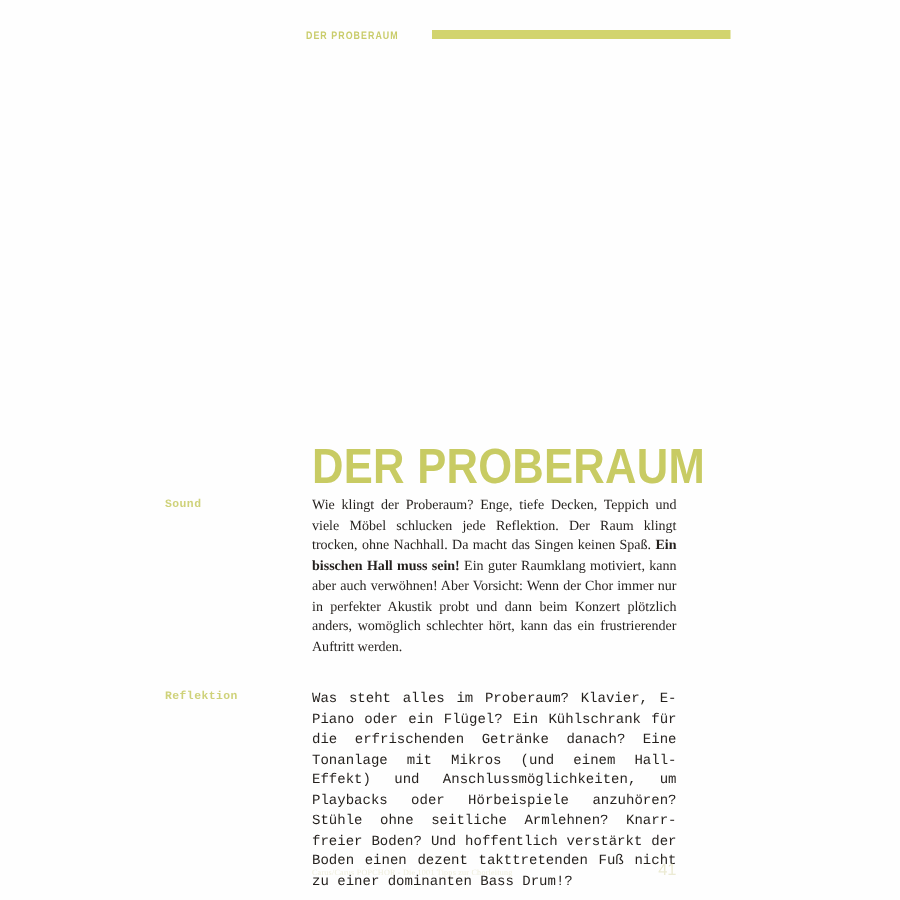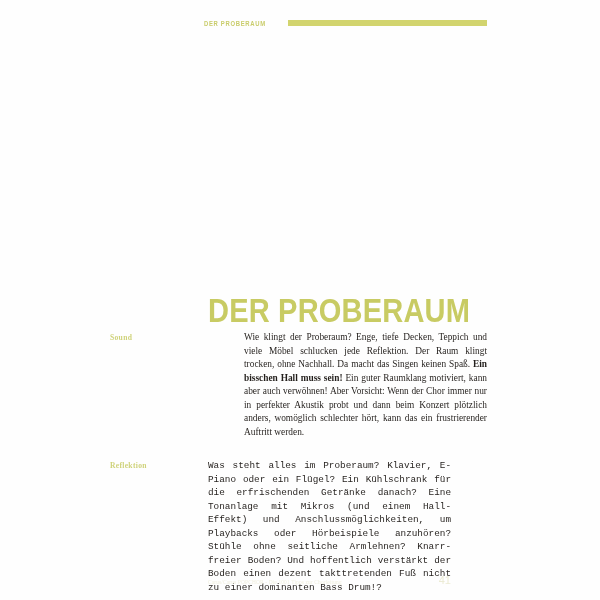--- a/index.html
+++ b/index.html
@@ -74,7 +74,7 @@
   }
   .side-label {
     position: absolute;
-    font-family: Liberation Serif, serif;
+    font-family: Liberation Mono, monospace;
     font-weight: bold;
     font-size: 7.6px;
     letter-spacing: 0.3px;

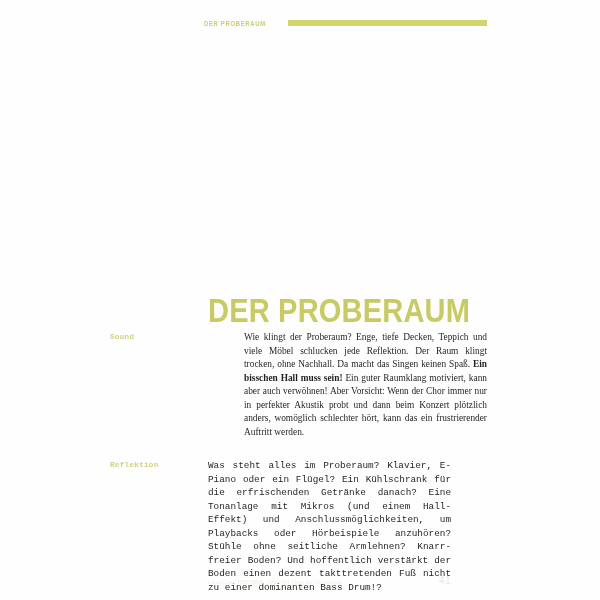--- a/index.html
+++ b/index.html
@@ -137,7 +137,7 @@
   <h1 class="chapter-title">DER PROBERAUM</h1>
 
   <div class="side-label" style="left:110px; top:333px;">Sound</div>
-  <div class="body-col" style="top:331px;margin-left:36px;">
+  <div class="body-col" style="top:331px;">
     <span>Wie klingt der Proberaum? Enge, tiefe Decken, Teppich und viele Möbel schlucken jede Reflektion. Der Raum klingt trocken, ohne Nachhall. Da macht das Singen keinen Spaß. </span><b>Ein bisschen Hall muss sein!</b><span> Ein guter Raumklang motiviert, kann aber auch verwöhnen! Aber Vorsicht: Wenn der Chor immer nur in perfekter Akustik probt und dann beim Konzert plötzlich anders, womöglich schlechter hört, kann das ein frustrierender Auftritt werden.</span>
   </div>
 

